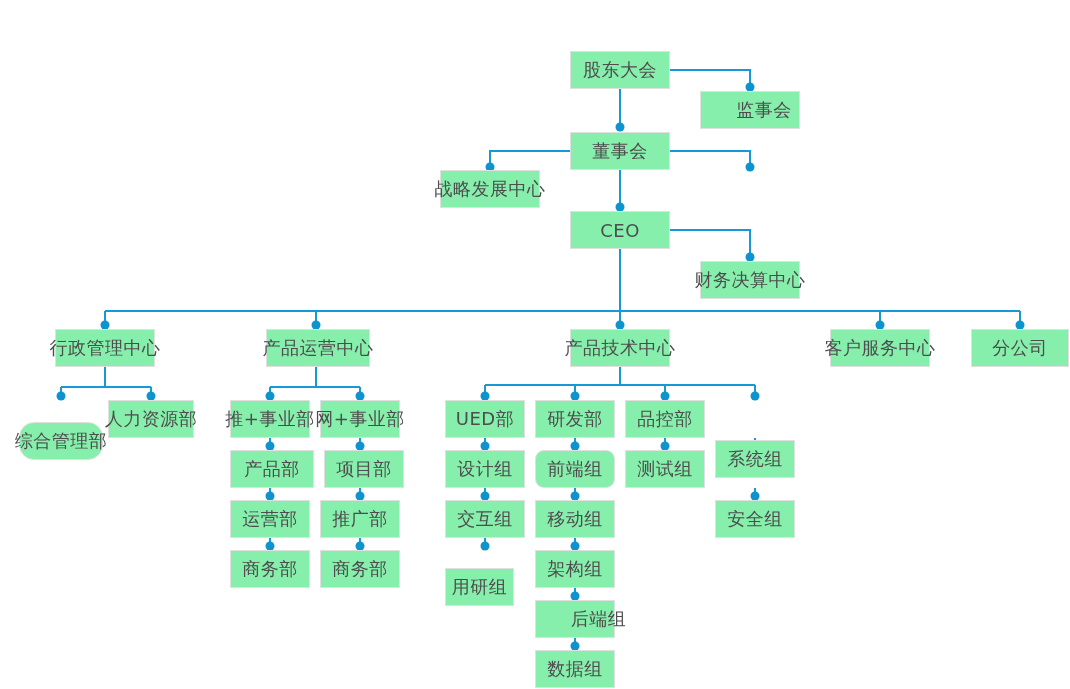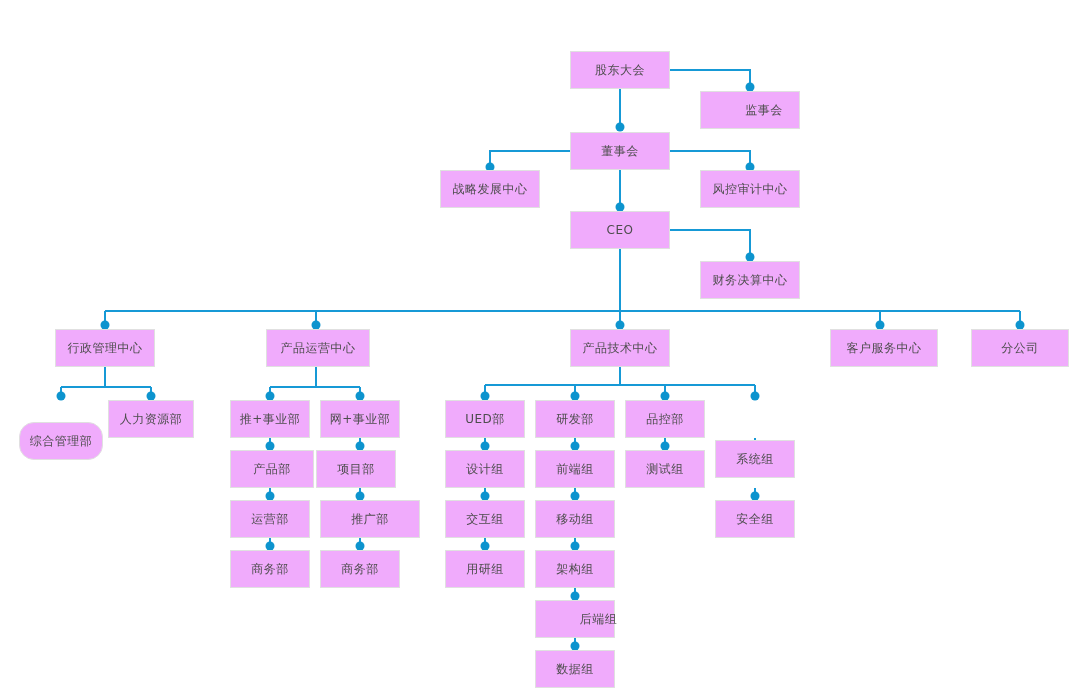--- a/index.html
+++ b/index.html
@@ -27,10 +27,10 @@
     position: absolute;
     box-sizing: border-box;
     height: 38px;
-    background: #f0abfc;
+    background: #86efac;
     border: 1px solid #e0e0e0;
     color: #4d4d4d;
-    font-size: 12px;
+    font-size: 18px;
     letter-spacing: 0.5px;
     display: flex;
     align-items: center;

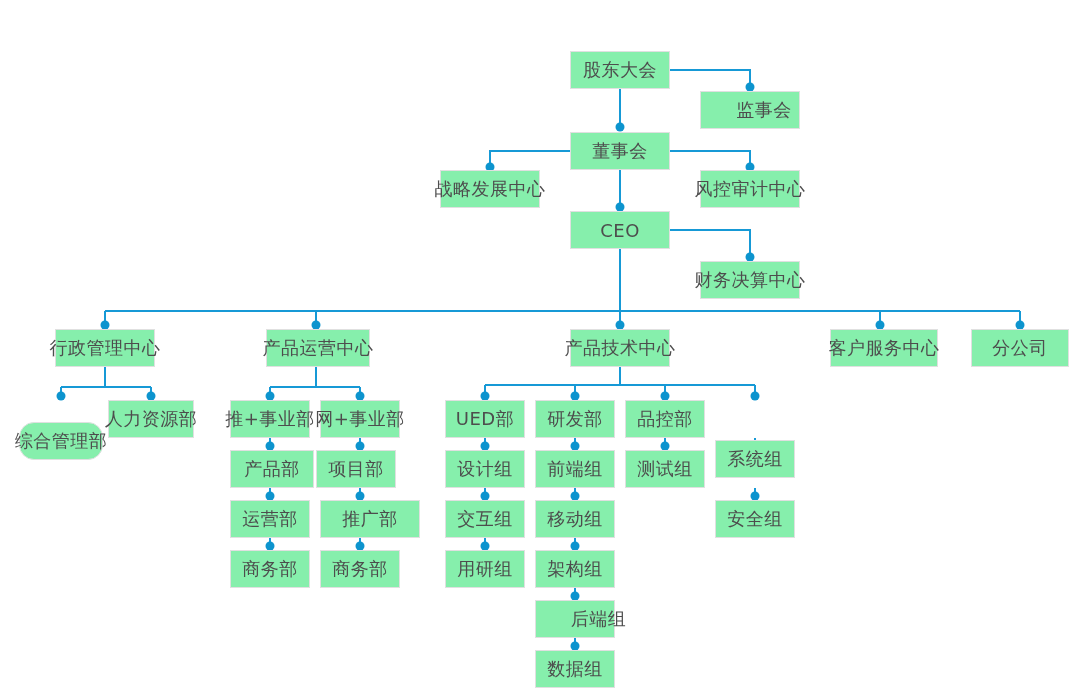--- a/index.html
+++ b/index.html
@@ -95,7 +95,6 @@
   <div class="node" style="left:700px; top:91px;  width:100px;padding-left:28px;">监事会</div>
   <div class="node" style="left:570px; top:132px; width:100px;">董事会</div>
   <div class="node" style="left:440px; top:170px; width:100px;">战略发展中心</div>
-  <div class="node" style="left:700px; top:170px; width:100px;">风控审计中心</div>
   <div class="node" style="left:570px; top:211px; width:100px;">CEO</div>
   <div class="node" style="left:700px; top:261px; width:100px;">财务决算中心</div>
 

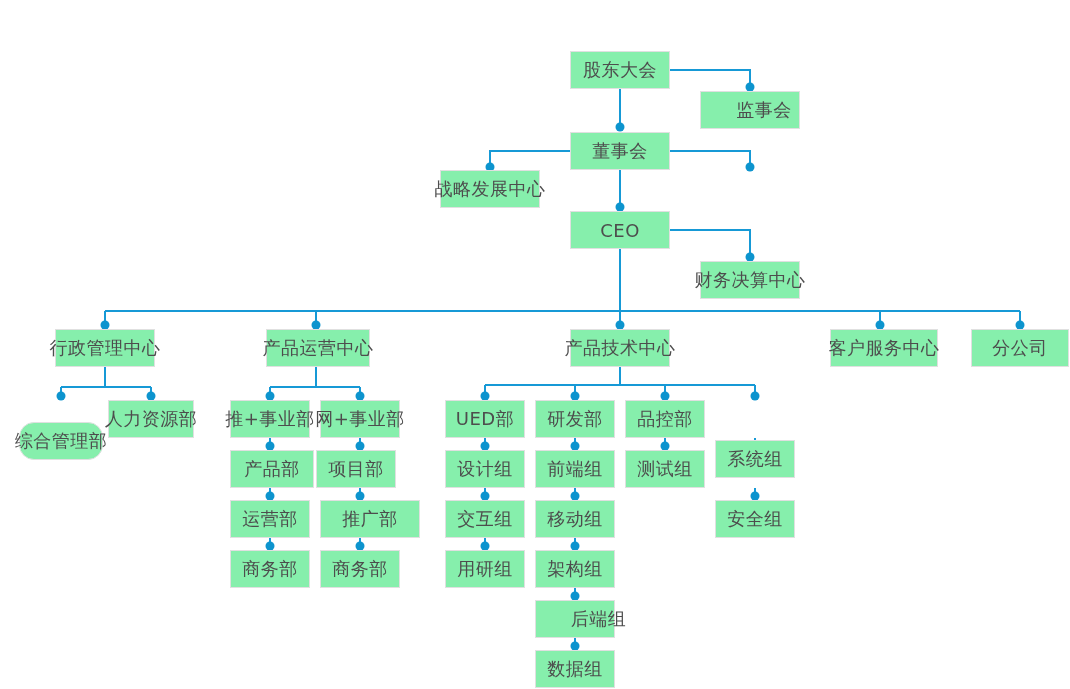--- a/index.html
+++ b/index.html
@@ -101,7 +101,7 @@
   <div class="node" style="left:55px;  top:329px; width:100px;">行政管理中心</div>
   <div class="node" style="left:266px; top:329px; width:104px;">产品运营中心</div>
   <div class="node" style="left:570px; top:329px; width:100px;">产品技术中心</div>
-  <div class="node" style="left:830px; top:329px; width:108px;text-align:right;">客户服务中心</div>
+  <div class="node" style="left:830px; top:329px; width:100px;text-align:right;">客户服务中心</div>
   <div class="node" style="left:971px; top:329px; width:98px;">分公司</div>
 
   <div class="node" style="left:19px;  top:422px; width:84px;border-radius:15px;">综合管理部</div>

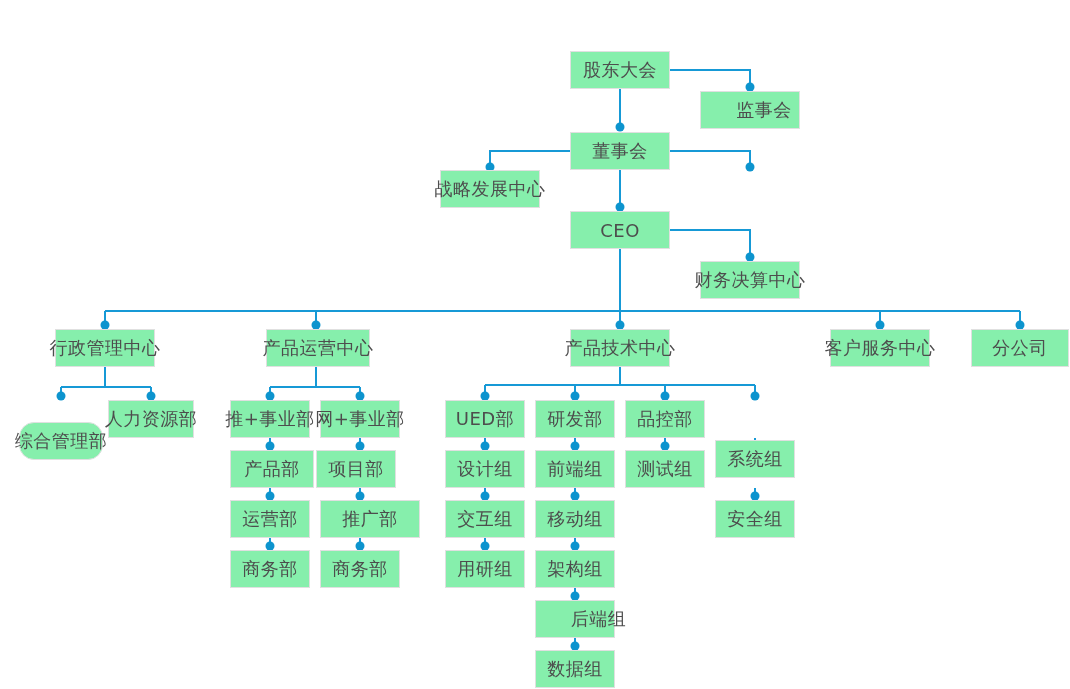--- a/index.html
+++ b/index.html
@@ -112,7 +112,7 @@
   <div class="node" style="left:230px; top:450px; width:84px;">产品部</div>
   <div class="node" style="left:230px; top:500px; width:80px;">运营部</div>
   <div class="node" style="left:230px; top:550px; width:80px;">商务部</div>
-  <div class="node" style="left:316px; top:450px; width:80px;">项目部</div>
+  <div class="node" style="left:324px; top:450px; width:80px;">项目部</div>
   <div class="node" style="left:320px; top:500px; width:100px;">推广部</div>
   <div class="node" style="left:320px; top:550px; width:80px;">商务部</div>
 

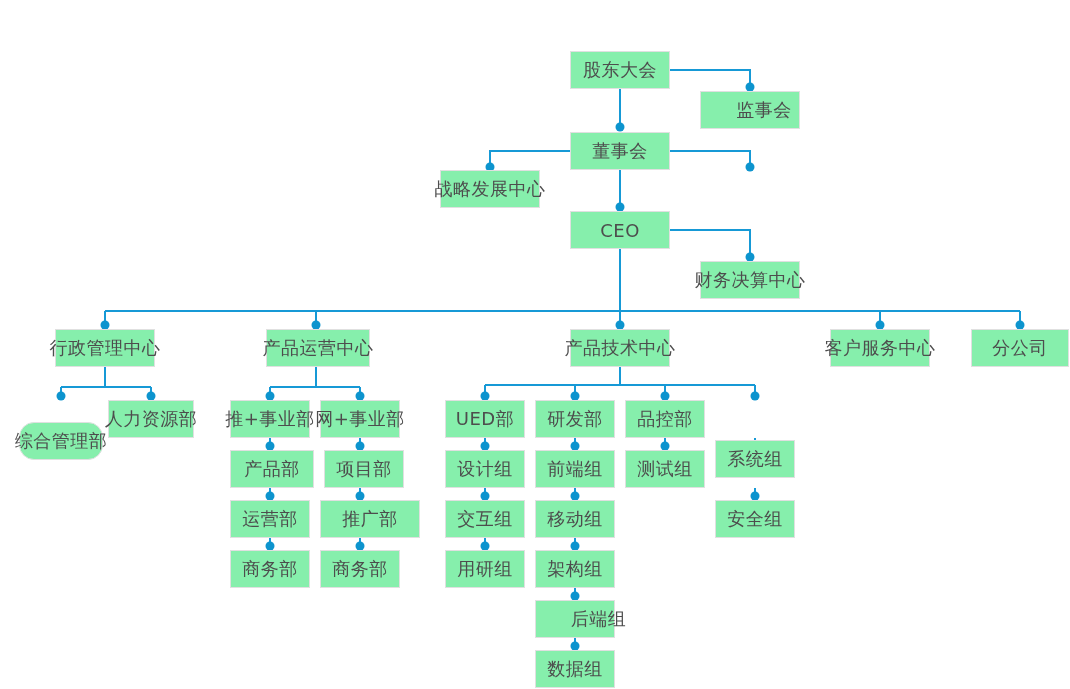--- a/index.html
+++ b/index.html
@@ -122,7 +122,7 @@
   <div class="node" style="left:445px; top:450px; width:80px;">设计组</div>
   <div class="node" style="left:445px; top:500px; width:80px;">交互组</div>
   <div class="node" style="left:445px; top:550px; width:80px;">用研组</div>
-  <div class="node" style="left:535px; top:450px; width:80px;">前端组</div>
+  <div class="node" style="left:535px; top:450px; width:80px;border-radius:9px;">前端组</div>
   <div class="node" style="left:535px; top:500px; width:80px;">移动组</div>
   <div class="node" style="left:535px; top:550px; width:80px;">架构组</div>
   <div class="node" style="left:535px; top:600px; width:80px;padding-left:47px;">后端组</div>

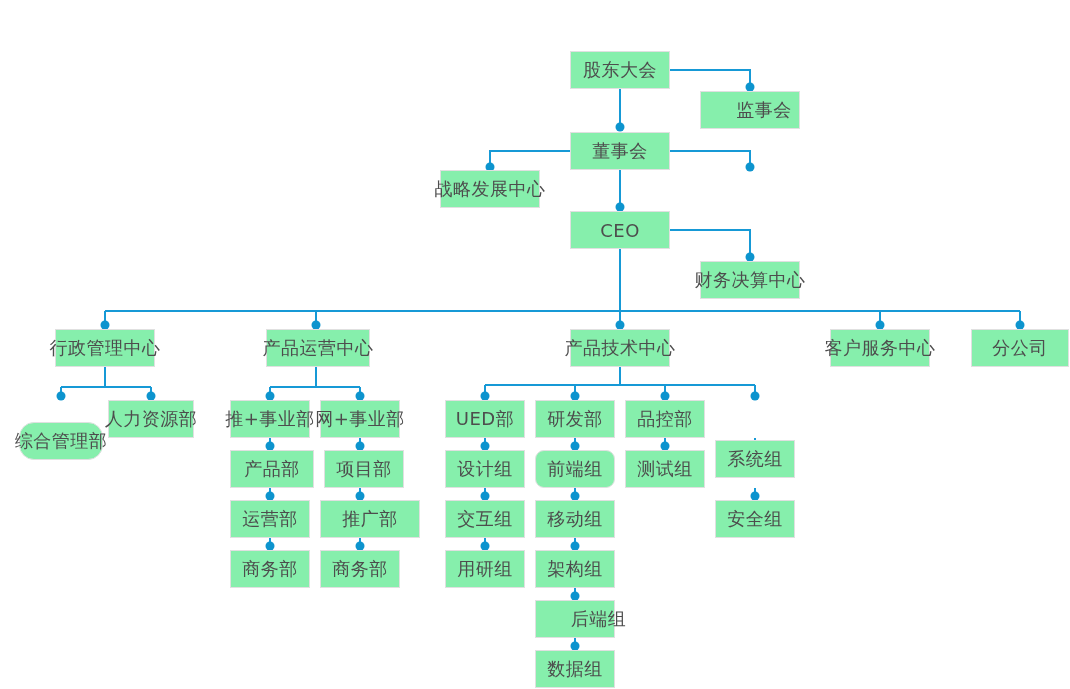--- a/index.html
+++ b/index.html
@@ -113,7 +113,7 @@
   <div class="node" style="left:230px; top:500px; width:80px;">运营部</div>
   <div class="node" style="left:230px; top:550px; width:80px;">商务部</div>
   <div class="node" style="left:324px; top:450px; width:80px;">项目部</div>
-  <div class="node" style="left:320px; top:500px; width:100px;">推广部</div>
+  <div class="node" style="left:320px; top:500px; width:80px;">推广部</div>
   <div class="node" style="left:320px; top:550px; width:80px;">商务部</div>
 
   <div class="node" style="left:445px; top:400px; width:80px;">UED部</div>

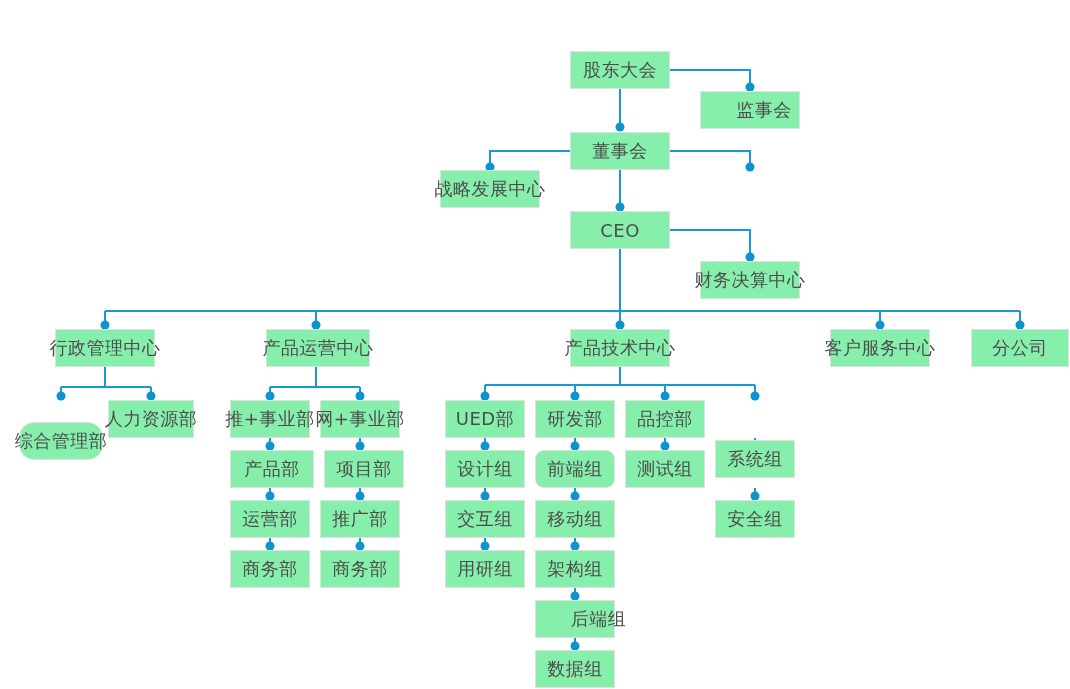--- a/index.html
+++ b/index.html
@@ -121,7 +121,7 @@
   <div class="node" style="left:625px; top:400px; width:80px;">品控部</div>
   <div class="node" style="left:445px; top:450px; width:80px;">设计组</div>
   <div class="node" style="left:445px; top:500px; width:80px;">交互组</div>
-  <div class="node" style="left:445px; top:550px; width:80px;">用研组</div>
+  <div class="node" style="left:445px; top:568px; width:69px;">用研组</div>
   <div class="node" style="left:535px; top:450px; width:80px;border-radius:9px;">前端组</div>
   <div class="node" style="left:535px; top:500px; width:80px;">移动组</div>
   <div class="node" style="left:535px; top:550px; width:80px;">架构组</div>

